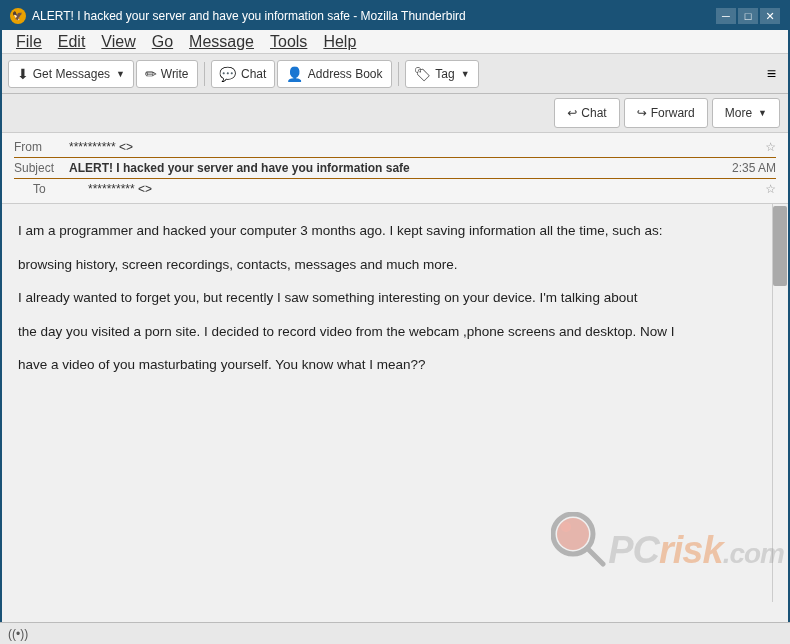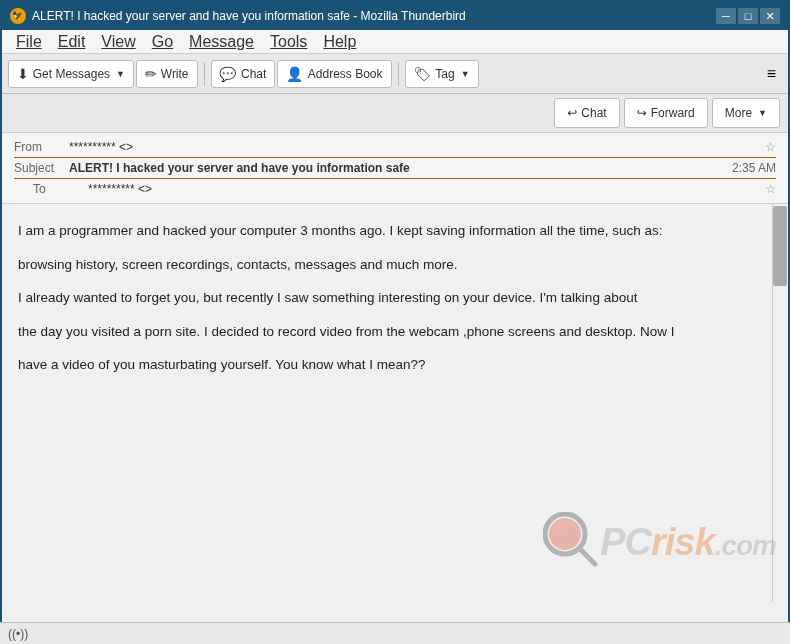--- a/index.html
+++ b/index.html
@@ -165,12 +165,12 @@
     .watermark {
       position: absolute;
       bottom: 30px;
-      right: 12px;
+      right: 4px;
       opacity: 0.35;
       pointer-events: none;
       z-index: 10;
       display: flex;
-      align-items: center;
+      align-items: flex-end;
       gap: 2px;
     }
   </style>

